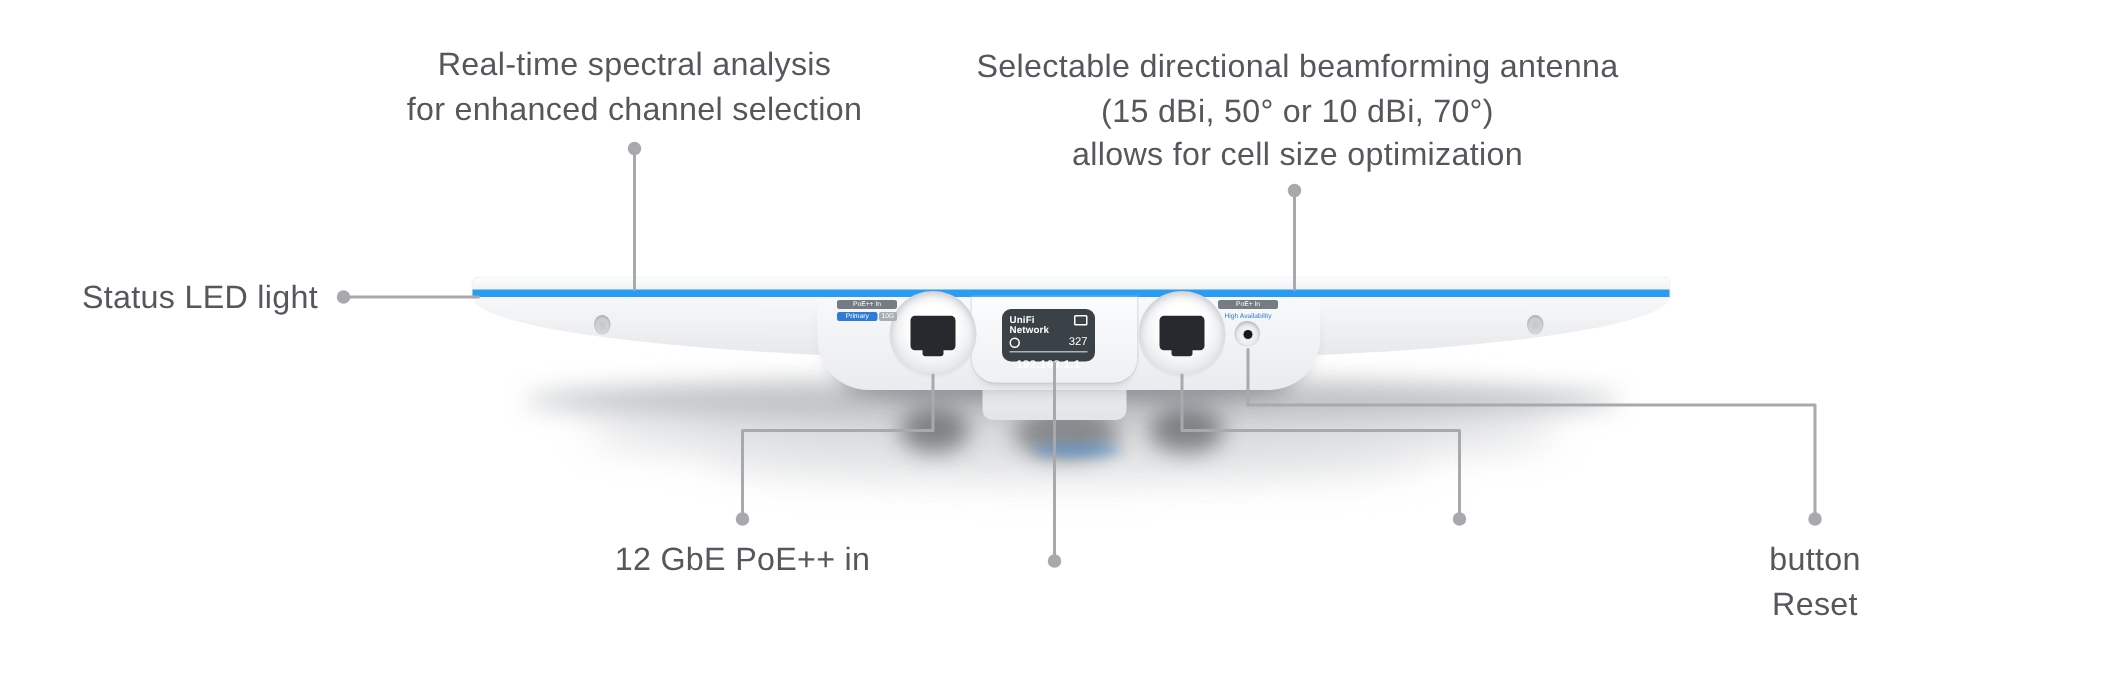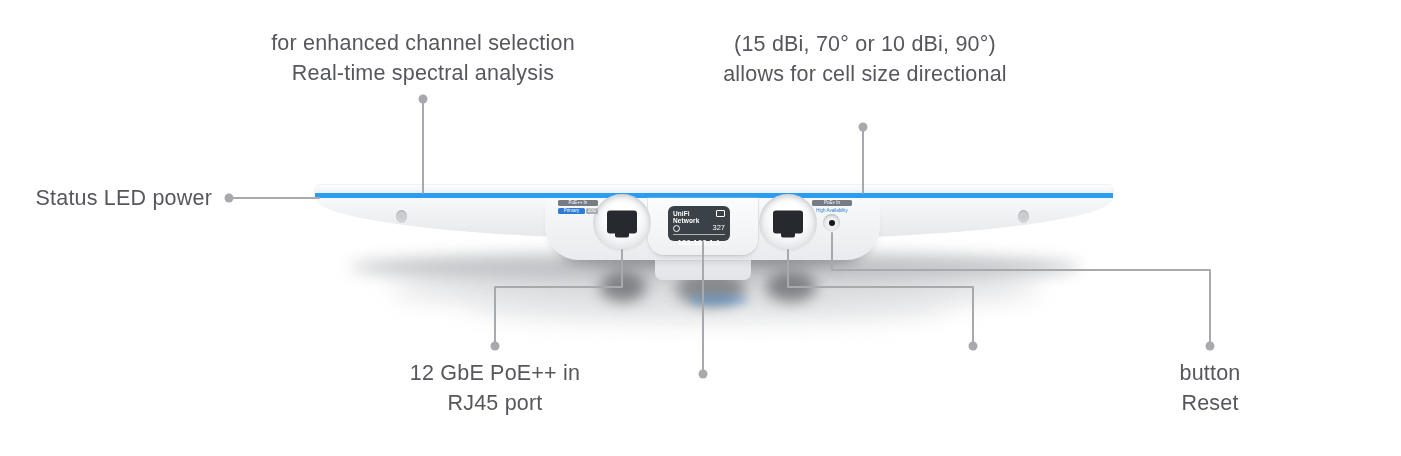--- a/index.html
+++ b/index.html
@@ -170,6 +170,7 @@
   </div>
 
   <div class="note" style="left:615px;top:30px;width:500px;">
+    <div>Selectable directional beamforming antenna</div>
     <div>(15 dBi, 70° or 10 dBi, 90°)</div>
     <div>allows for cell size directional</div>
   </div>

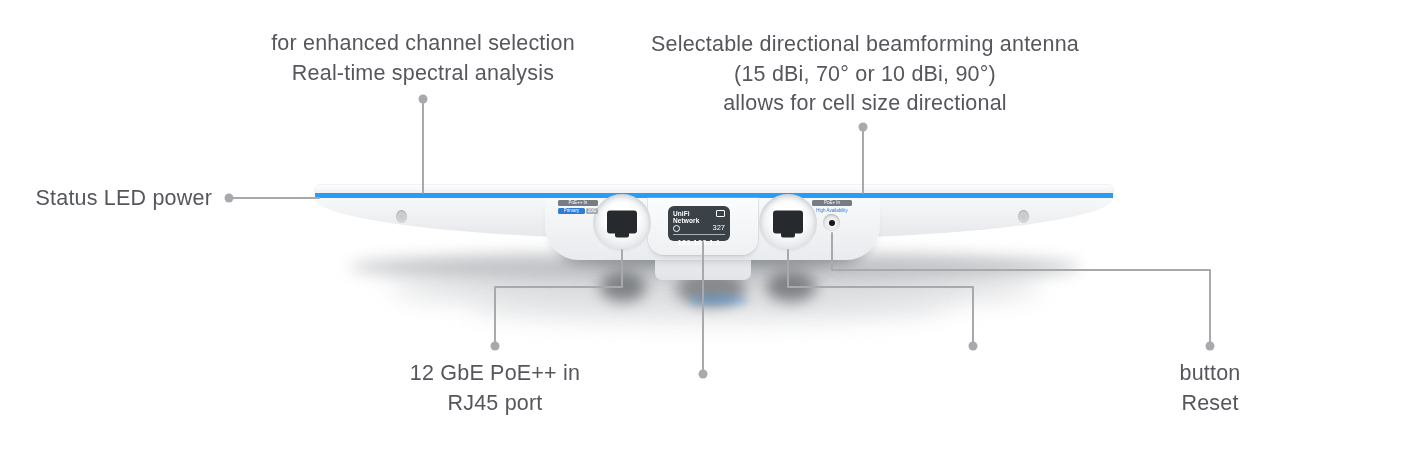--- a/index.html
+++ b/index.html
@@ -165,8 +165,8 @@
   </svg>
 
   <div class="note" style="left:173px;top:29px;width:500px;">
+    <div>Real-time spectral analysis</div>
     <div>for enhanced channel selection</div>
-    <div>Real-time spectral analysis</div>
   </div>
 
   <div class="note" style="left:615px;top:30px;width:500px;">

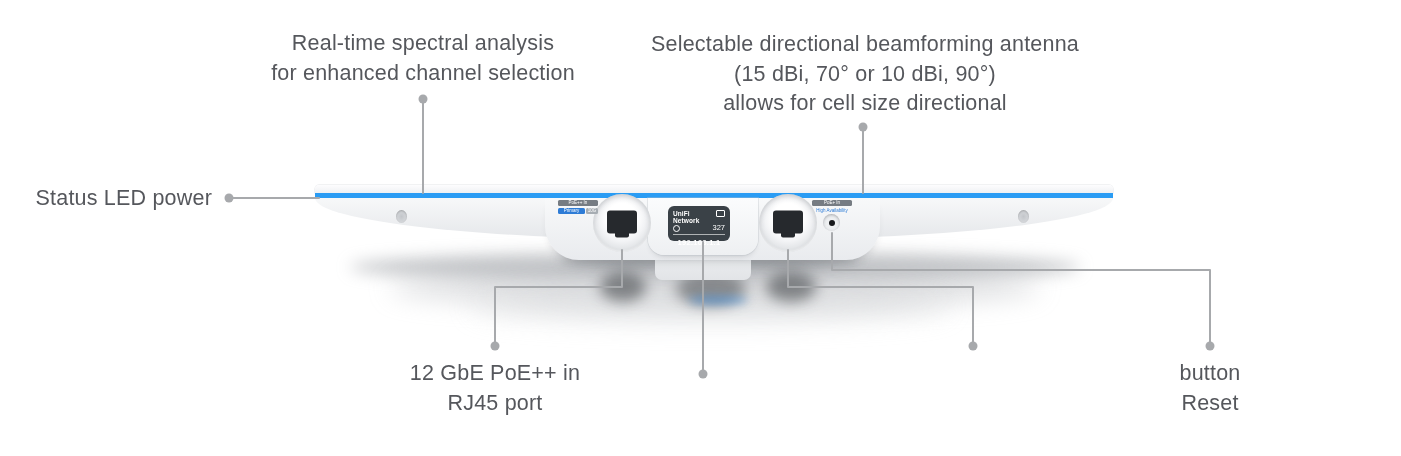--- a/index.html
+++ b/index.html
@@ -171,7 +171,7 @@
 
   <div class="note" style="left:615px;top:30px;width:500px;">
     <div>Selectable directional beamforming antenna</div>
-    <div>(15 dBi, 70° or 10 dBi, 90°)</div>
+    <div>(15 dBi, 50° or 10 dBi, 70°)</div>
     <div>allows for cell size directional</div>
   </div>
 

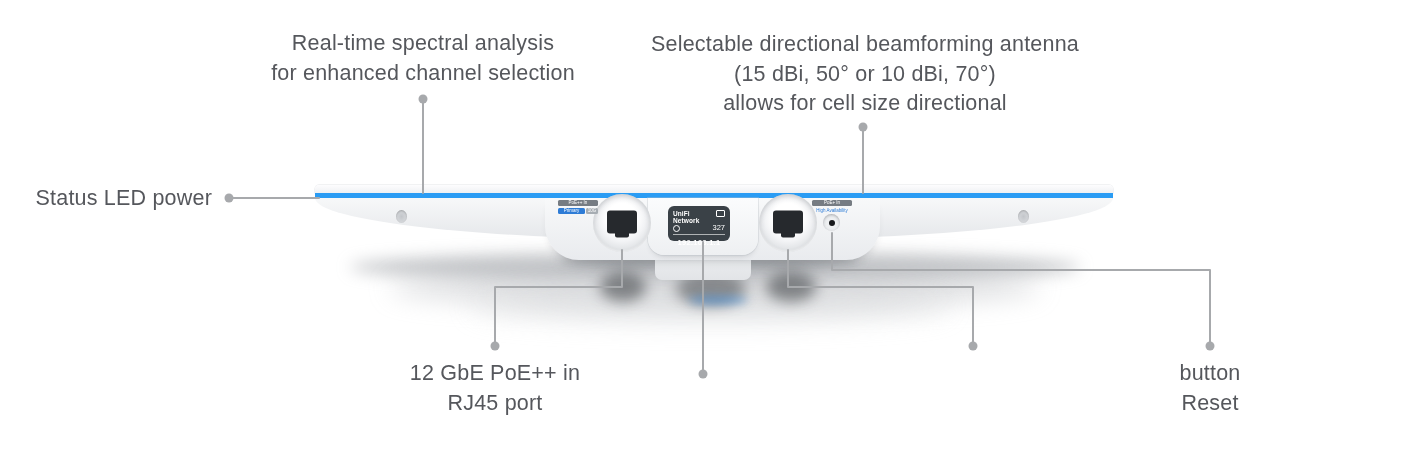--- a/index.html
+++ b/index.html
@@ -172,7 +172,7 @@
   <div class="note" style="left:615px;top:30px;width:500px;">
     <div>Selectable directional beamforming antenna</div>
     <div>(15 dBi, 50° or 10 dBi, 70°)</div>
-    <div>allows for cell size directional</div>
+    <div>allows for cell size optimization</div>
   </div>
 
   <div class="note" style="left:30px;top:184px;width:182px;text-align:right;">

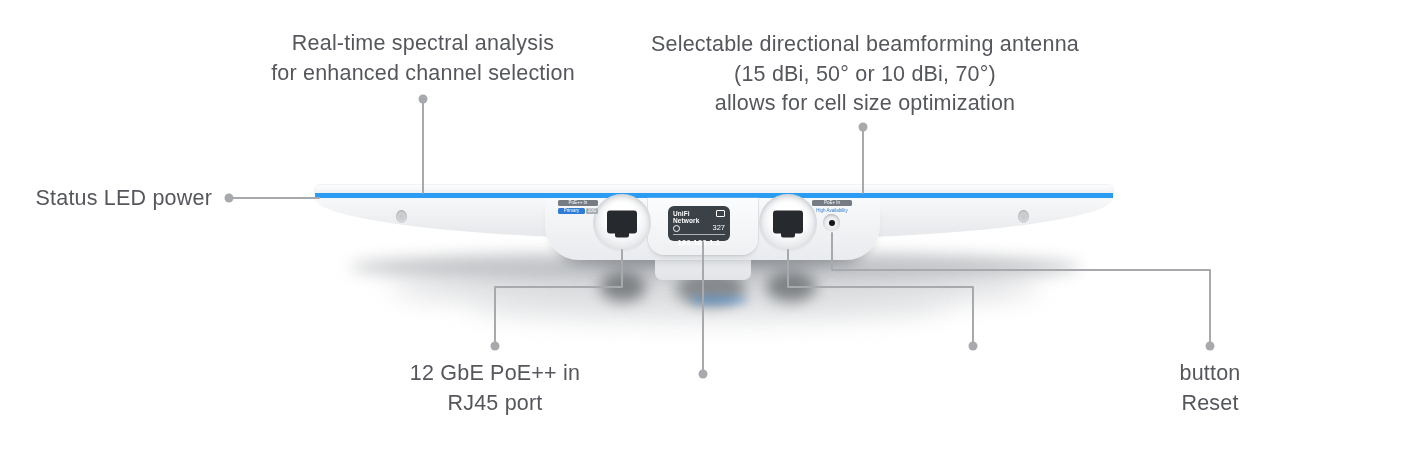--- a/index.html
+++ b/index.html
@@ -176,7 +176,7 @@
   </div>
 
   <div class="note" style="left:30px;top:184px;width:182px;text-align:right;">
-    <div>Status LED power</div>
+    <div>Status LED light</div>
   </div>
 
   <div class="note" style="left:345px;top:359px;width:300px;">

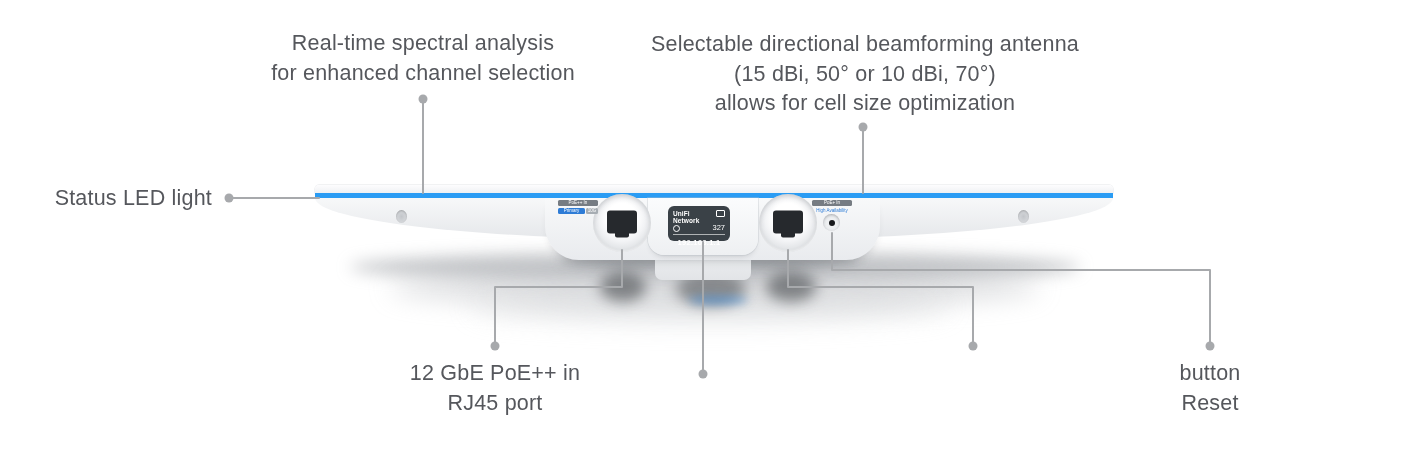--- a/index.html
+++ b/index.html
@@ -181,7 +181,6 @@
 
   <div class="note" style="left:345px;top:359px;width:300px;">
     <div>12 GbE PoE++ in</div>
-    <div>RJ45 port</div>
   </div>
 
 

